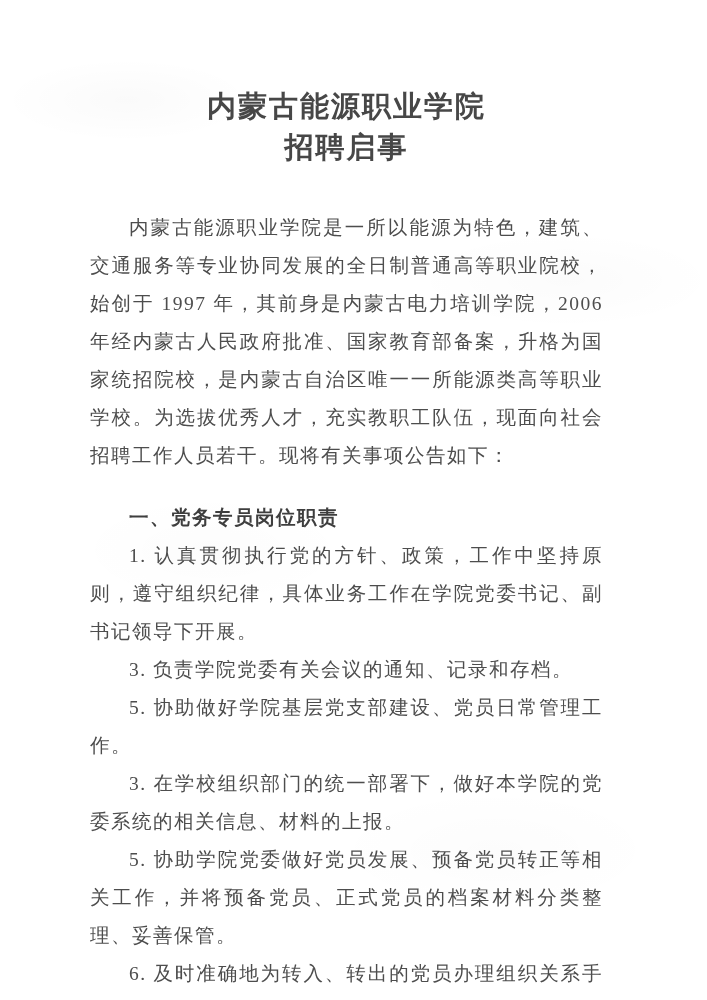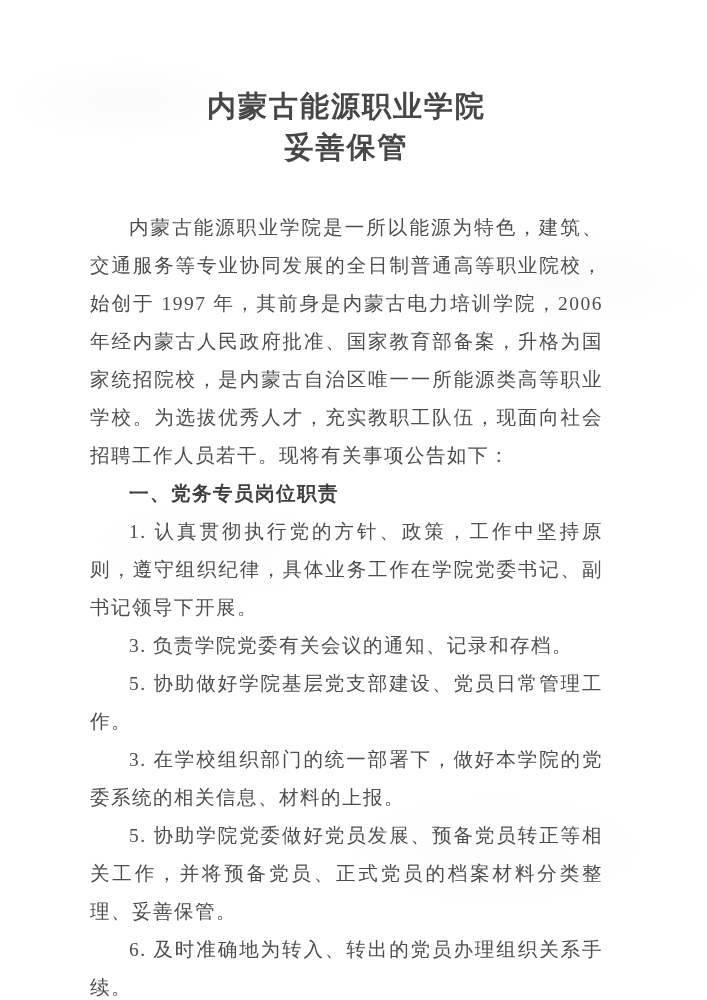--- a/index.html
+++ b/index.html
@@ -58,7 +58,7 @@
 <div class="page">
   <h1 class="title">
     <span>内蒙古能源职业学院</span><br>
-    <span>妥善保管</span>
+    <span>招聘启事</span>
   </h1>
   <div class="content">
       <p class="body">内蒙古能源职业学院是一所以能源为特色，建筑、交通服务等专业协同发展的全日制普通高等职业院校，始创于 1997 年，其前身是内蒙古电力培训学院，2006 年经内蒙古人民政府批准、国家教育部备案，升格为国家统招院校，是内蒙古自治区唯一一所能源类高等职业学校。为选拔优秀人才，充实教职工队伍，现面向社会招聘工作人员若干。现将有关事项公告如下：</p>

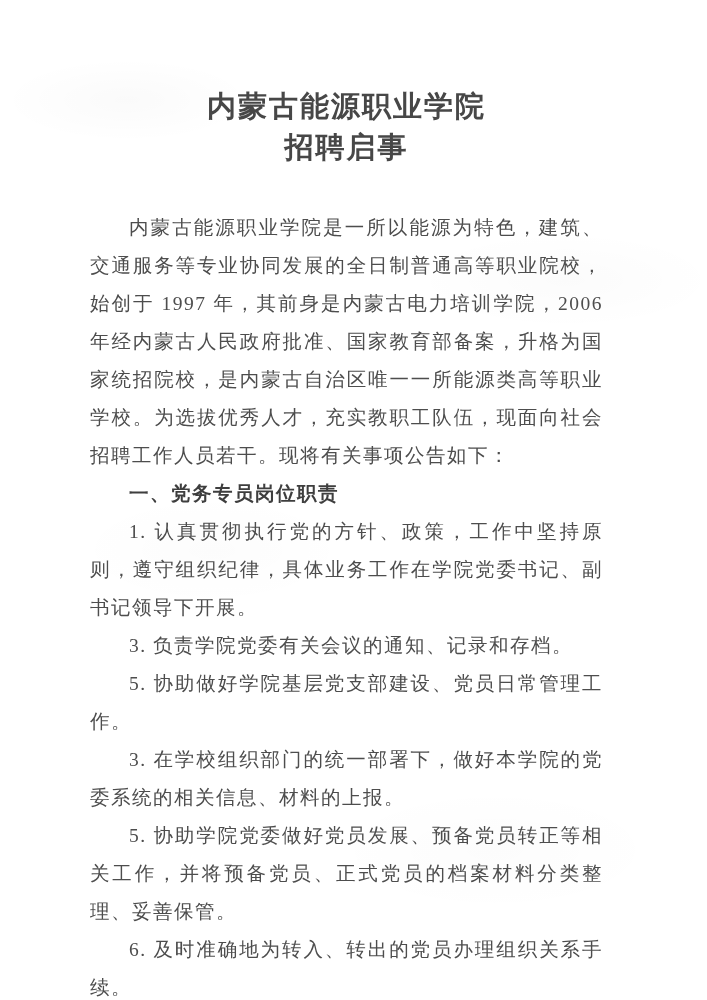--- a/index.html
+++ b/index.html
@@ -50,6 +50,7 @@
     font-weight: bold;
     color: #3e3e3e;
     text-align: left;
+    margin-top: 24px;
   }
 </style>
 </head>

